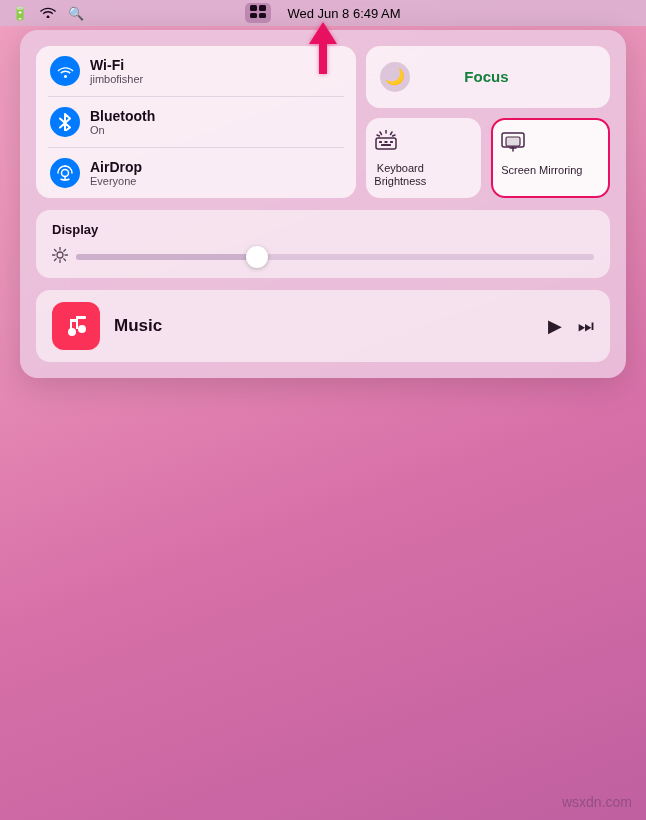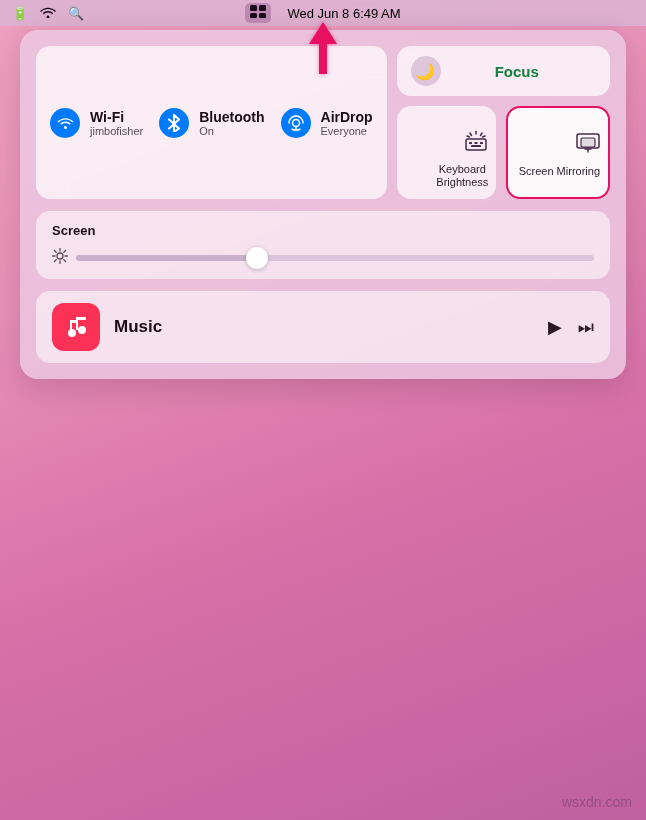--- a/index.html
+++ b/index.html
@@ -109,7 +109,7 @@
       padding: 10px 14px;
       flex: 1.2;
       display: flex;
-      flex-direction: row;
+      flex-direction: column;
       gap: 10px;
     }
 

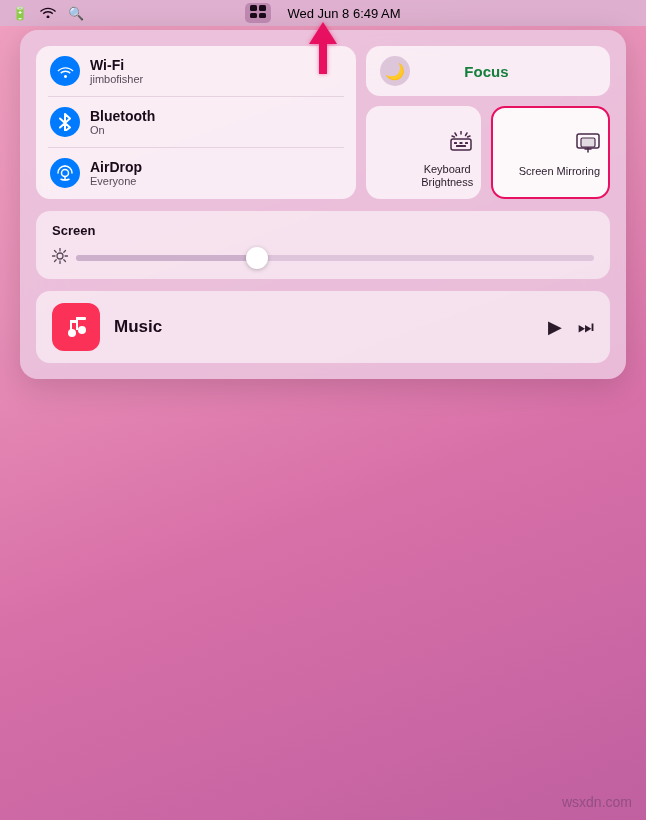--- a/index.html
+++ b/index.html
@@ -197,10 +197,10 @@
       flex: 1;
       background: rgba(255, 255, 255, 0.7);
       border-radius: 14px;
-      padding: 25px 8px 10px;
+      padding: 12px 8px 10px;
       display: flex;
       flex-direction: column;
-      align-items: flex-end;
+      align-items: flex-start;
       gap: 6px;
       cursor: pointer;
     }

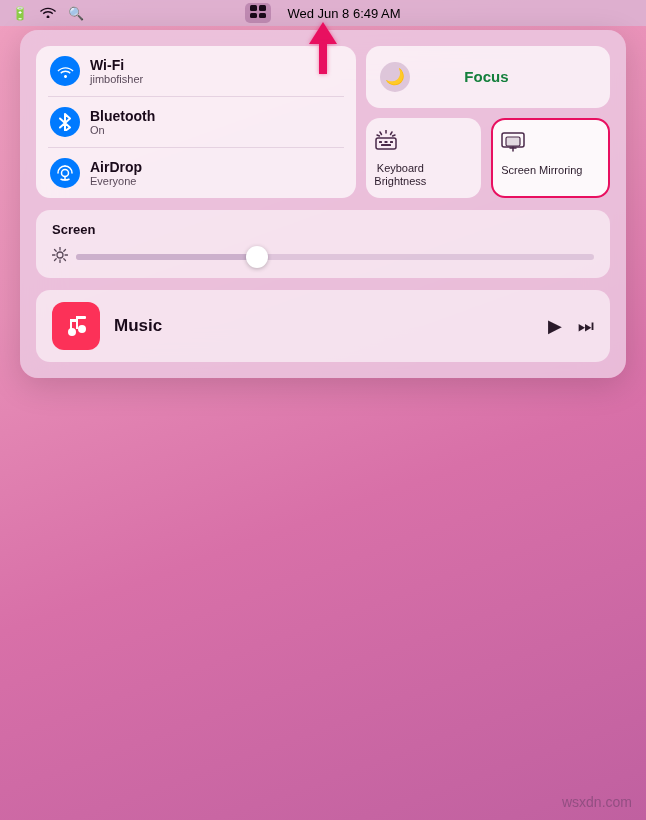--- a/index.html
+++ b/index.html
@@ -488,7 +488,7 @@
   </div>
 
   <div class="section-block">
-    <div class="section-title">Screen</div>
+    <div class="section-title">Display</div>
     <div class="slider-container">
       <span class="slider-icon">
         <svg width="16" height="16" viewBox="0 0 16 16" fill="none">

